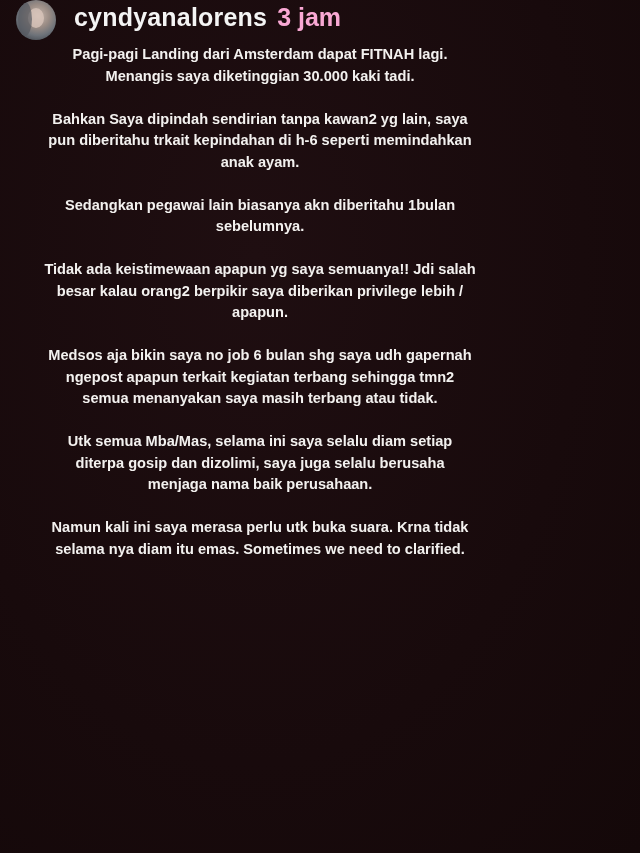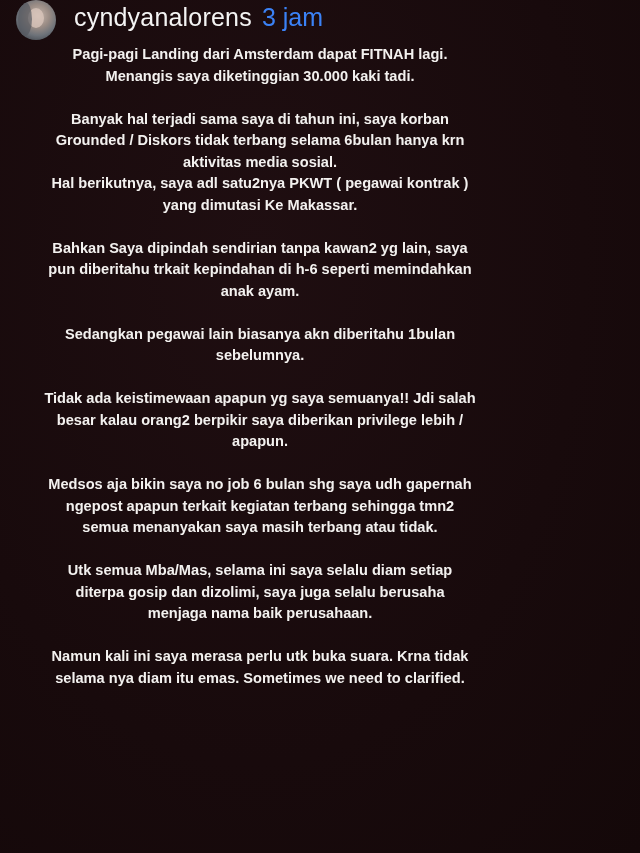--- a/index.html
+++ b/index.html
@@ -58,7 +58,7 @@
     .username {
       margin-left: 18px;
       font-size: 25px;
-      font-weight: normal;
+      font-weight: bold;
       color: #f4f4f4;
       letter-spacing: 0.2px;
       margin-top: -10px;

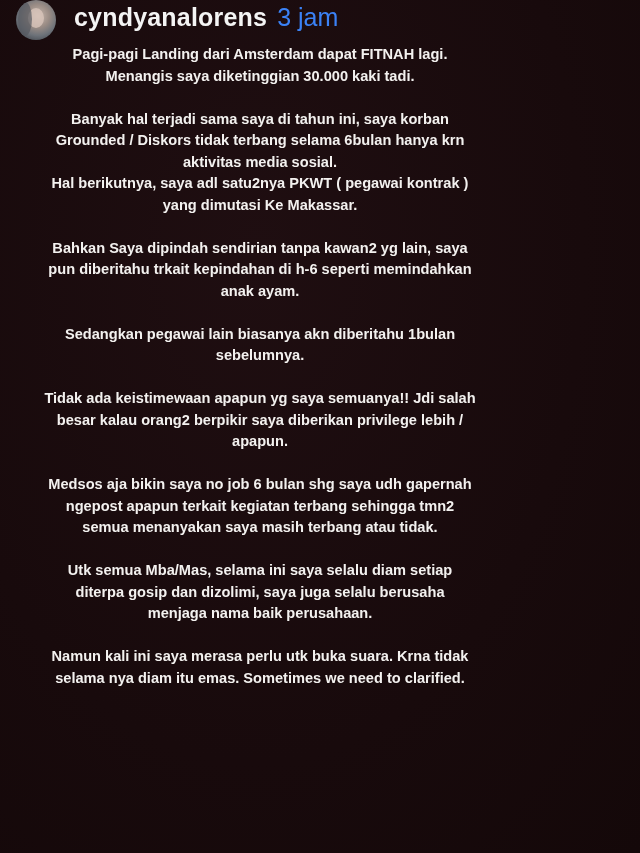--- a/index.html
+++ b/index.html
@@ -66,8 +66,8 @@
     .time {
       margin-left: 10px;
       font-size: 25px;
-      font-weight: normal;
-      color: #3b82f6;
+      font-weight: bold;
+      color: #f9a8d4;
       margin-top: -10px;
     }
     .story-text {

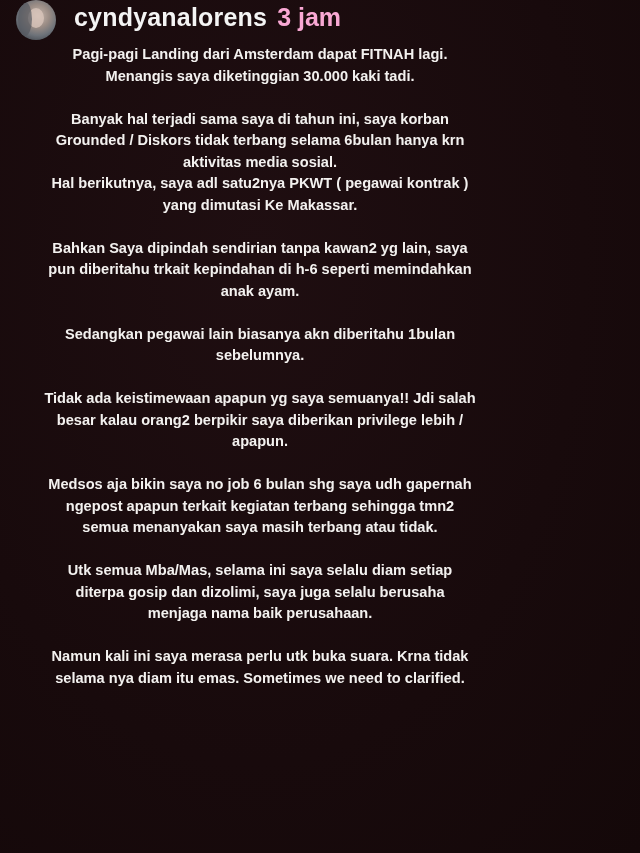--- a/index.html
+++ b/index.html
@@ -98,11 +98,6 @@
 <div class="story-text">
   <p class="para">Pagi-pagi Landing dari Amsterdam dapat FITNAH lagi.
 Menangis saya diketinggian 30.000 kaki tadi.</p>
-  <p class="para">Banyak hal terjadi sama saya di tahun ini, saya korban
-Grounded / Diskors tidak terbang selama 6bulan hanya krn
-aktivitas media sosial.
-Hal berikutnya, saya adl satu2nya PKWT ( pegawai kontrak )
-yang dimutasi Ke Makassar.</p>
   <p class="para">Bahkan Saya dipindah sendirian tanpa kawan2 yg lain, saya
 pun diberitahu trkait kepindahan di h-6 seperti memindahkan
 anak ayam.</p>

